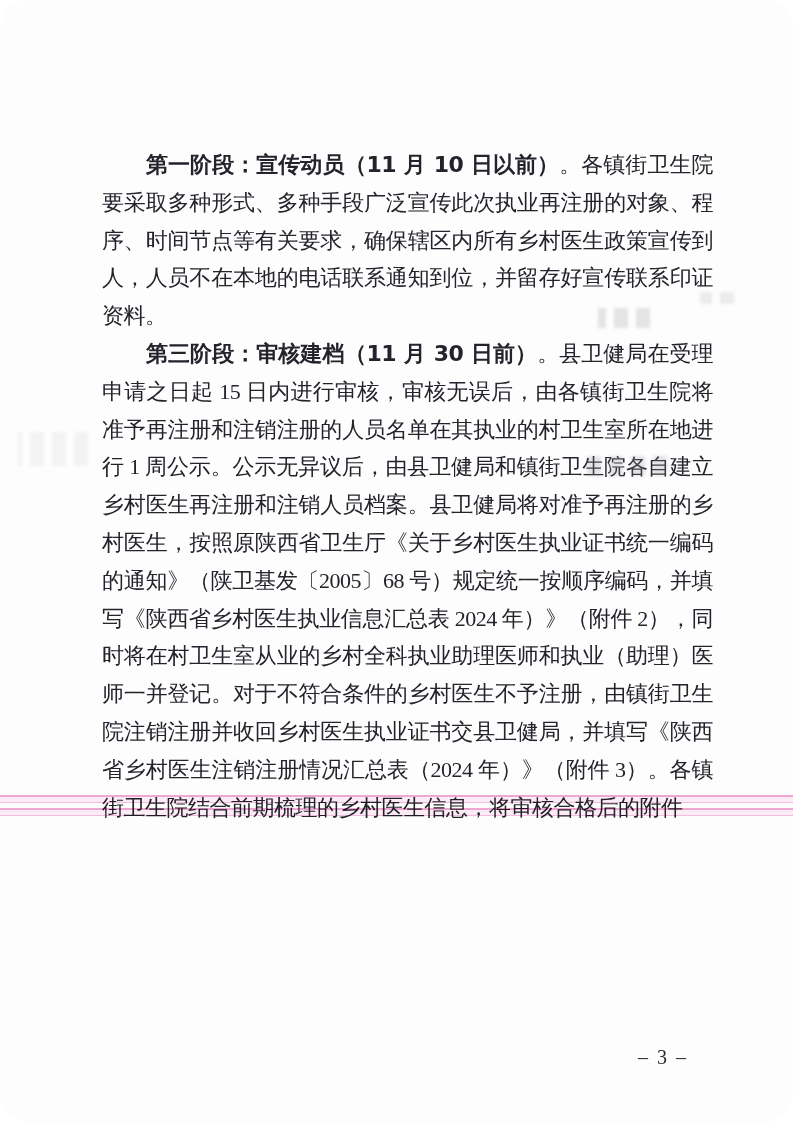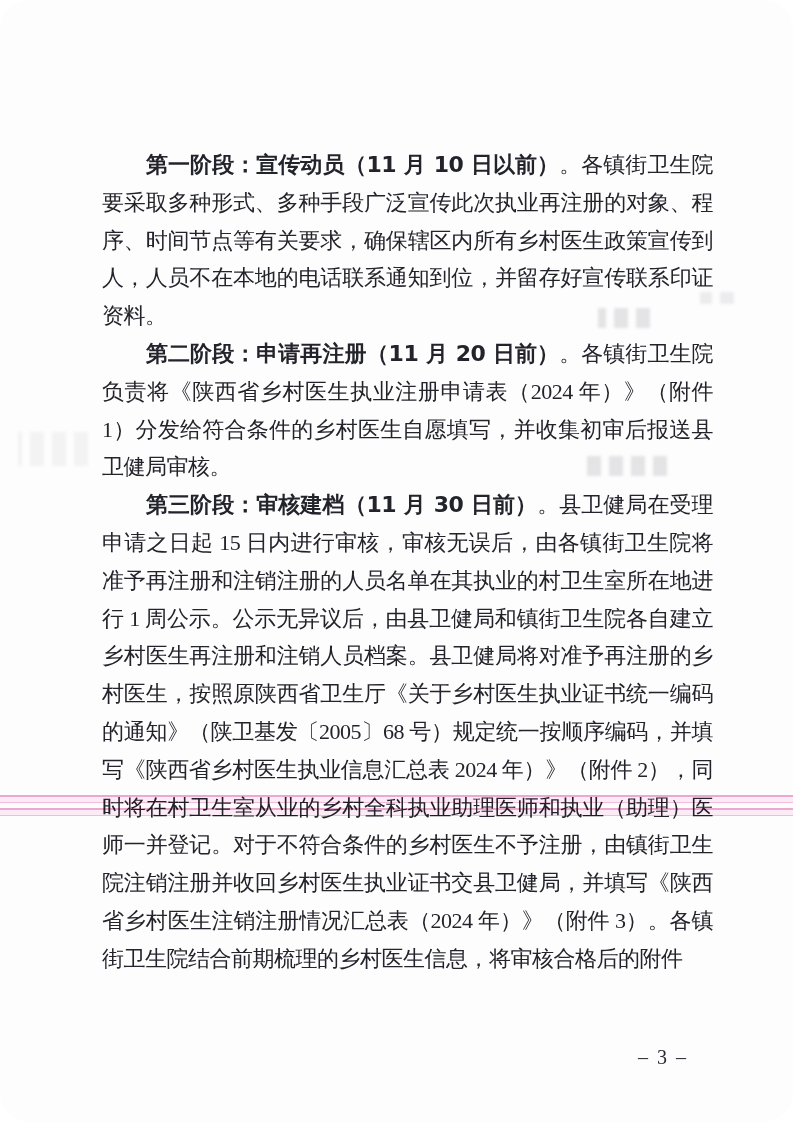--- a/index.html
+++ b/index.html
@@ -89,7 +89,6 @@
 
     <p><span class="h">第一阶段：宣传动员（11 月 10 日以前）</span><span>。各镇街卫生院要采取多种形式、多种手段广泛宣传此次执业再注册的对象、程序、时间节点等有关要求，确保辖区内所有乡村医生政策宣传到人，人员不在本地的电话联系通知到位，并留存好宣传联系印证资料。</span></p>
 
-    <p><span class="h">第二阶段：申请再注册（11 月 20 日前）</span><span>。各镇街卫生院负责将《陕西省乡村医生执业注册申请表（2024 年）》（附件 1）分发给符合条件的乡村医生自愿填写，并收集初审后报送县卫健局审核。</span></p>
 
     <p><span class="h">第三阶段：审核建档（11 月 30 日前）</span><span>。县卫健局在受理申请之日起 15 日内进行审核，审核无误后，由各镇街卫生院将准予再注册和注销注册的人员名单在其执业的村卫生室所在地进行 1 周公示。公示无异议后，由县卫健局和镇街卫生院各自建立乡村医生再注册和注销人员档案。</span><span class="u">县卫健局将对准予再注册的乡村医生，按照原陕西省卫生厅《关于乡村医生执业证书统一编码的通知》（陕卫基发〔2005〕68 号）规定统一按顺序编码，并填写《陕西省乡村医生执业信息汇总表 2024 年）》（附件 2），同时将在村卫生室从业的乡村全科执业助理医师和执业（助理）医师一并登记。对于不符合条件的乡村医生不予注册，由镇街卫生院注销注册并收回乡村医生执业证书交县卫健局，并填写《陕西省乡村医生注销注册情况汇总表（2024 年）》</span><span>（附件 3）。各镇街卫生院结合前期梳理的乡村医生信息，将审核合格后的附件</span></p>
 

